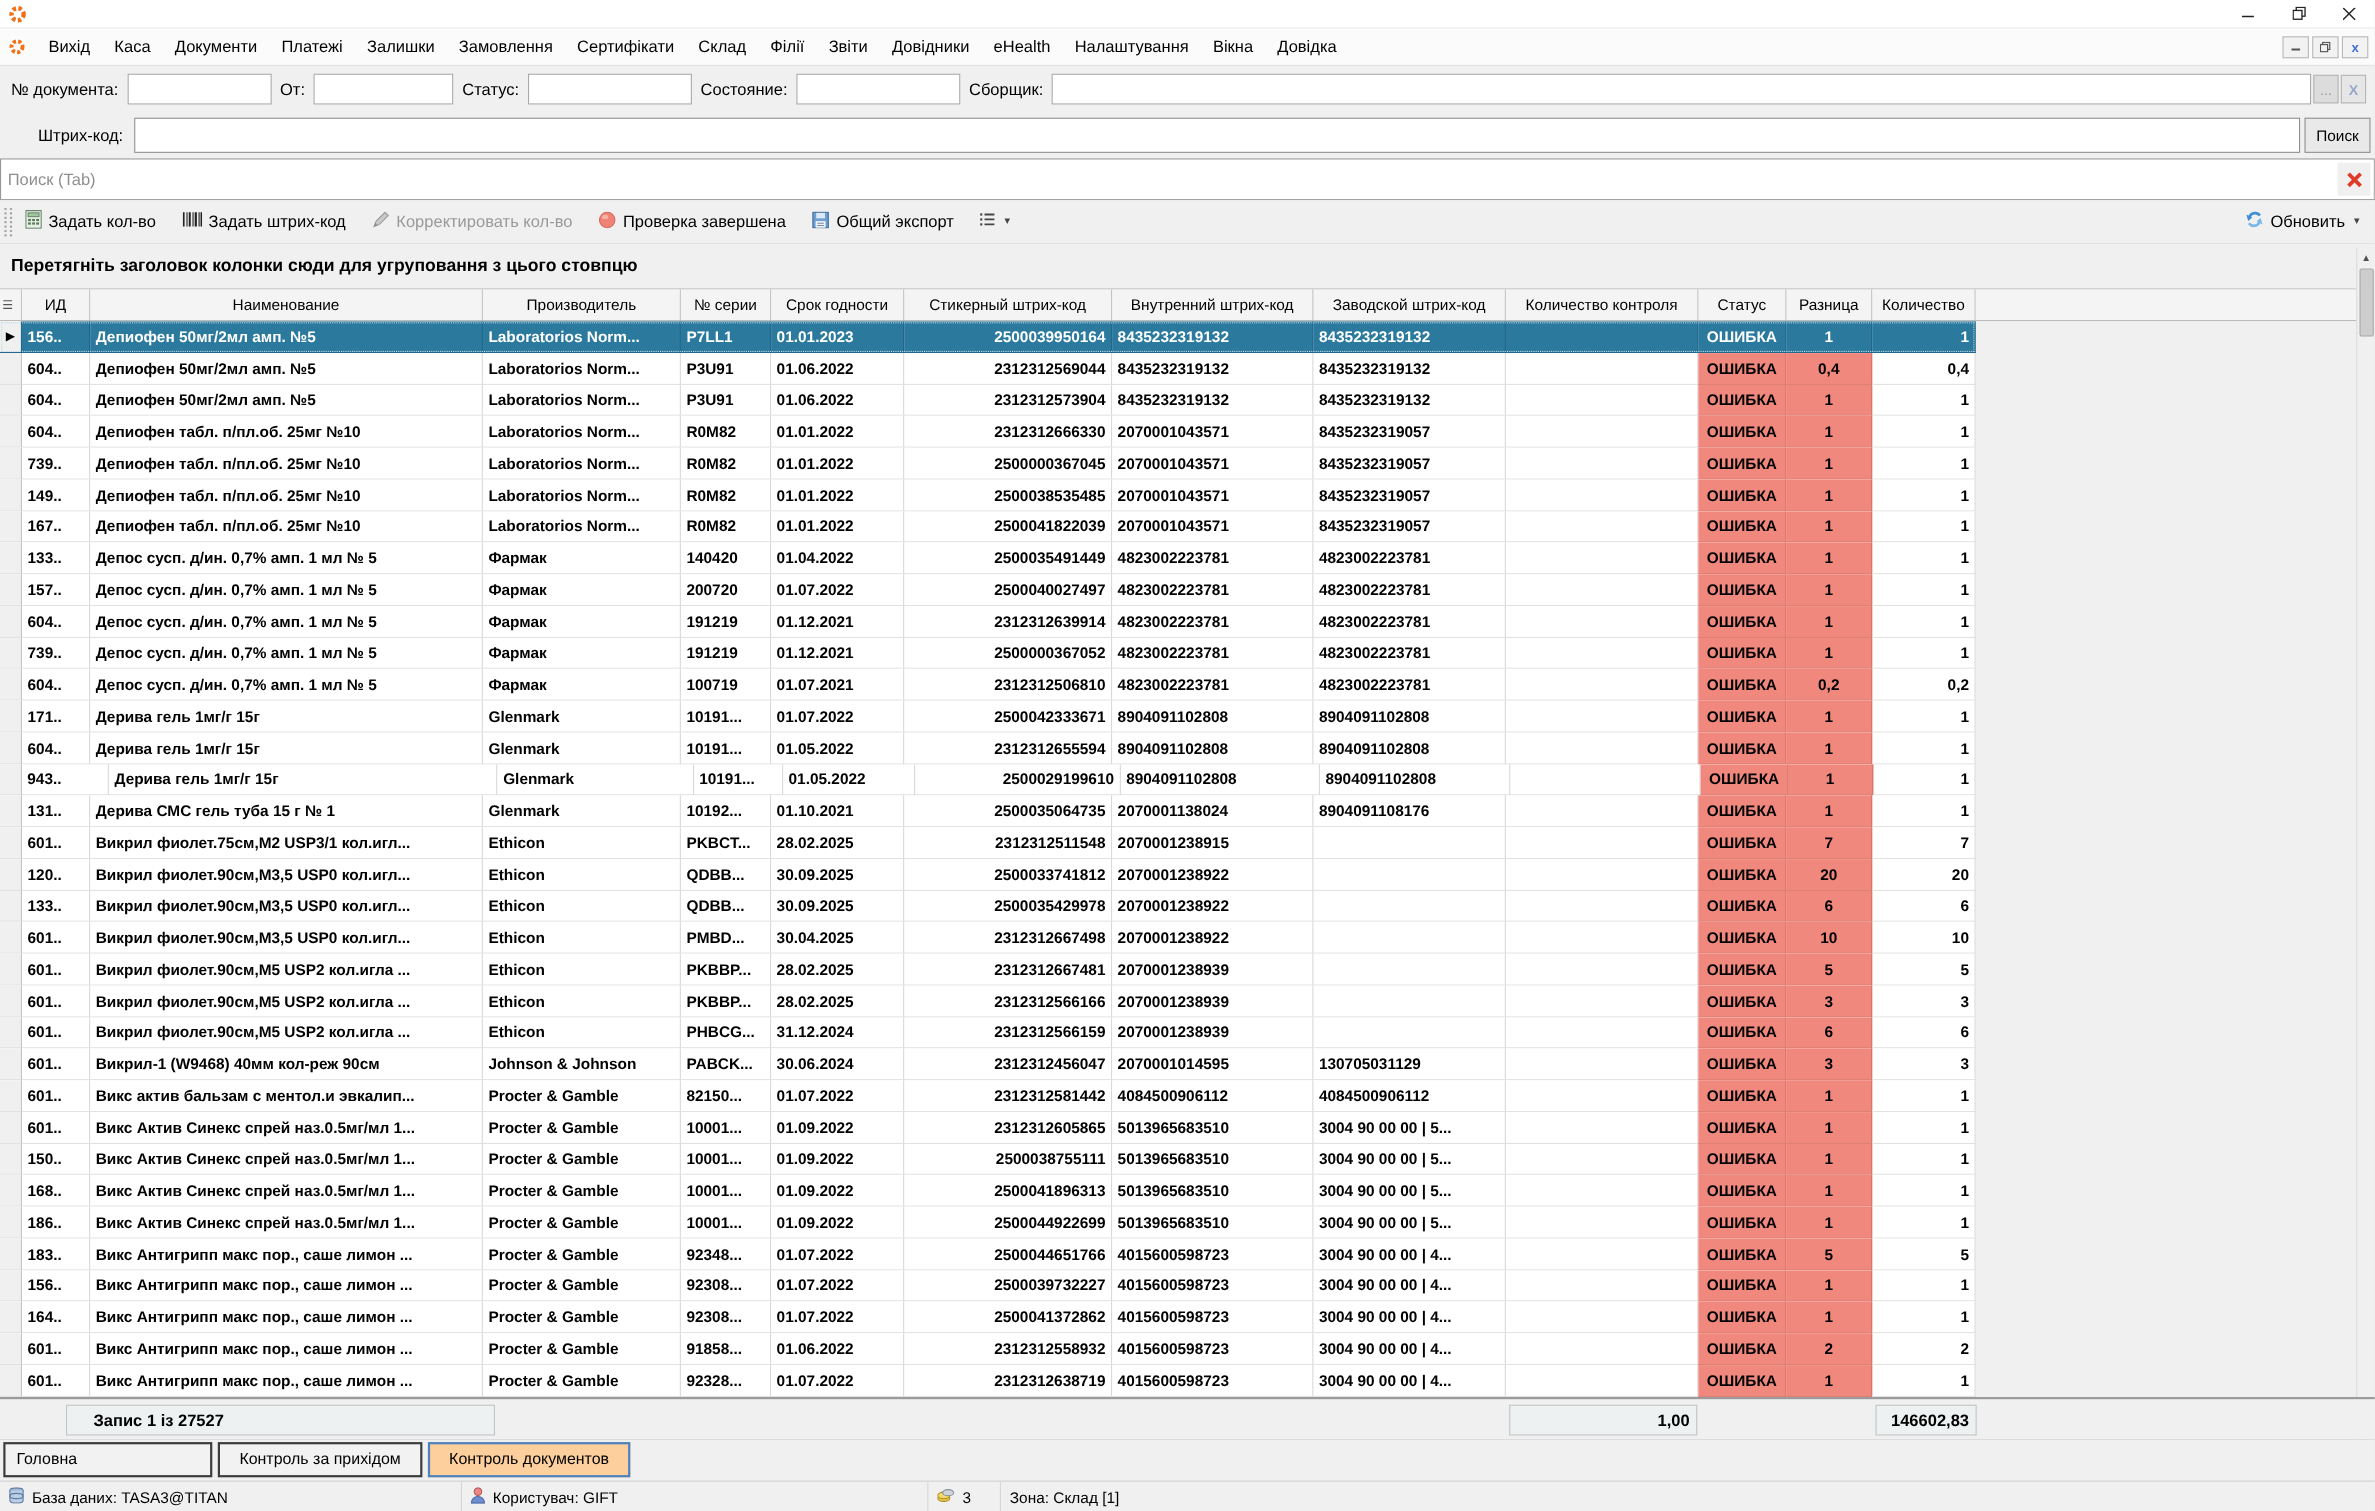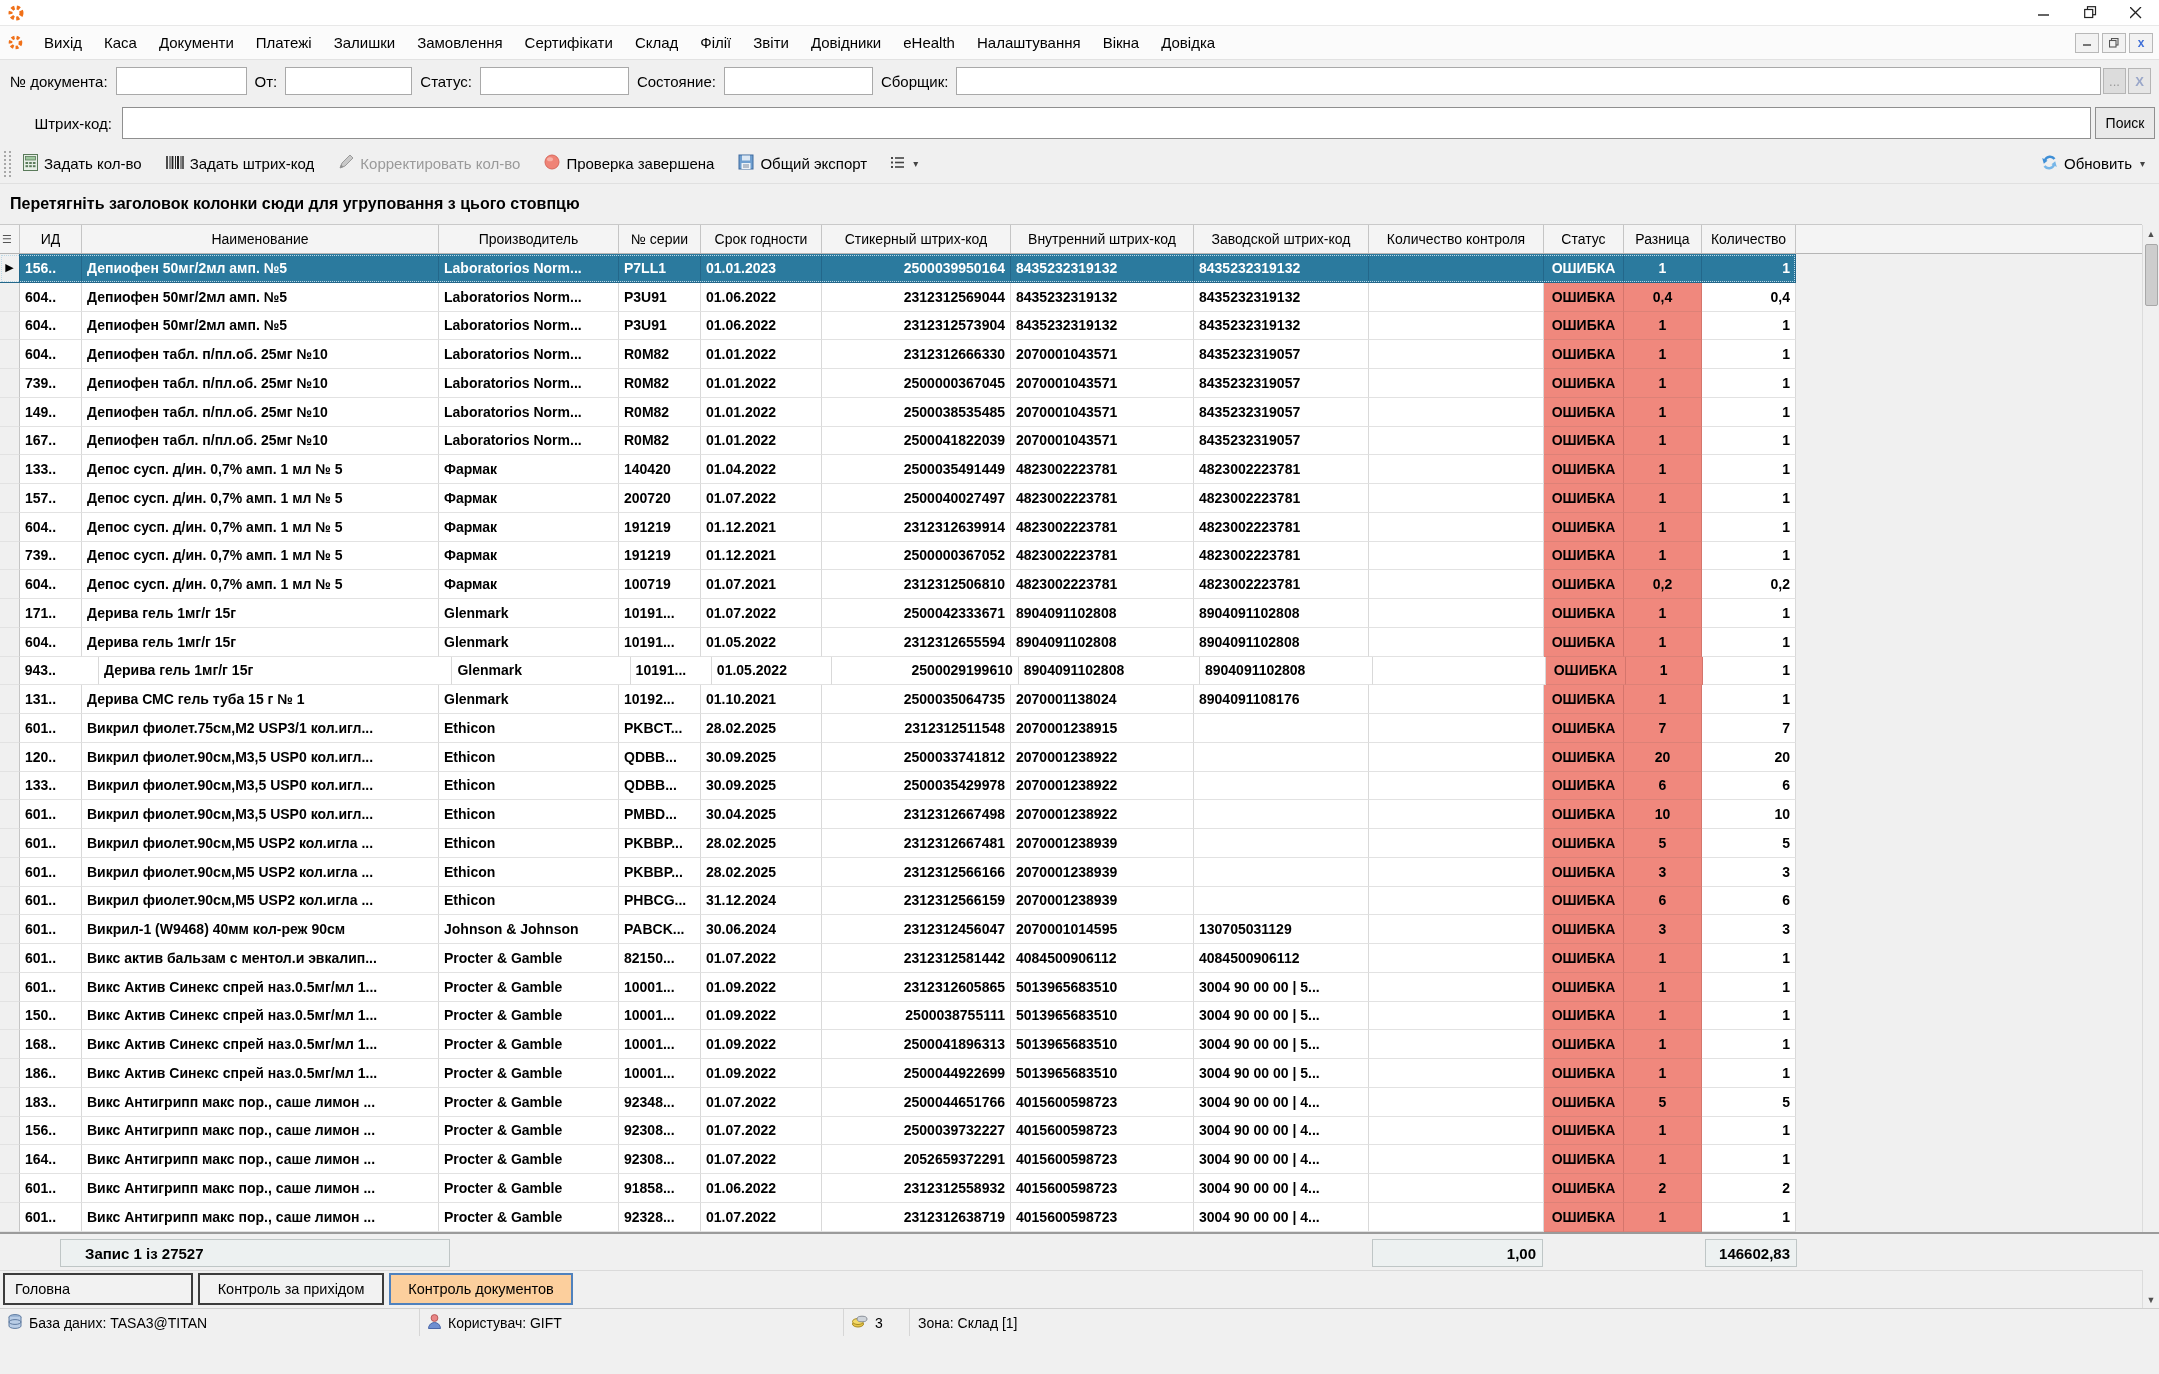--- a/index.html
+++ b/index.html
@@ -203,6 +203,15 @@
     <button class="search-btn">Поиск</button>
   </div>
 
+  <div class="search-row">
+    <input class="search-input" placeholder="Поиск (Tab)" style="">
+    <span class="clear-btn">
+      <svg width="15" height="15">
+          <line x1="2" y1="2" x2="13" y2="13" stroke="#e03a28" stroke-width="3.4"></line>
+          <line x1="13" y1="2" x2="2" y2="13" stroke="#e03a28" stroke-width="3.4"></line>
+        </svg>
+    </span>
+  </div>
 
   <div class="toolbar">
     <span class="drag-handle"></span>

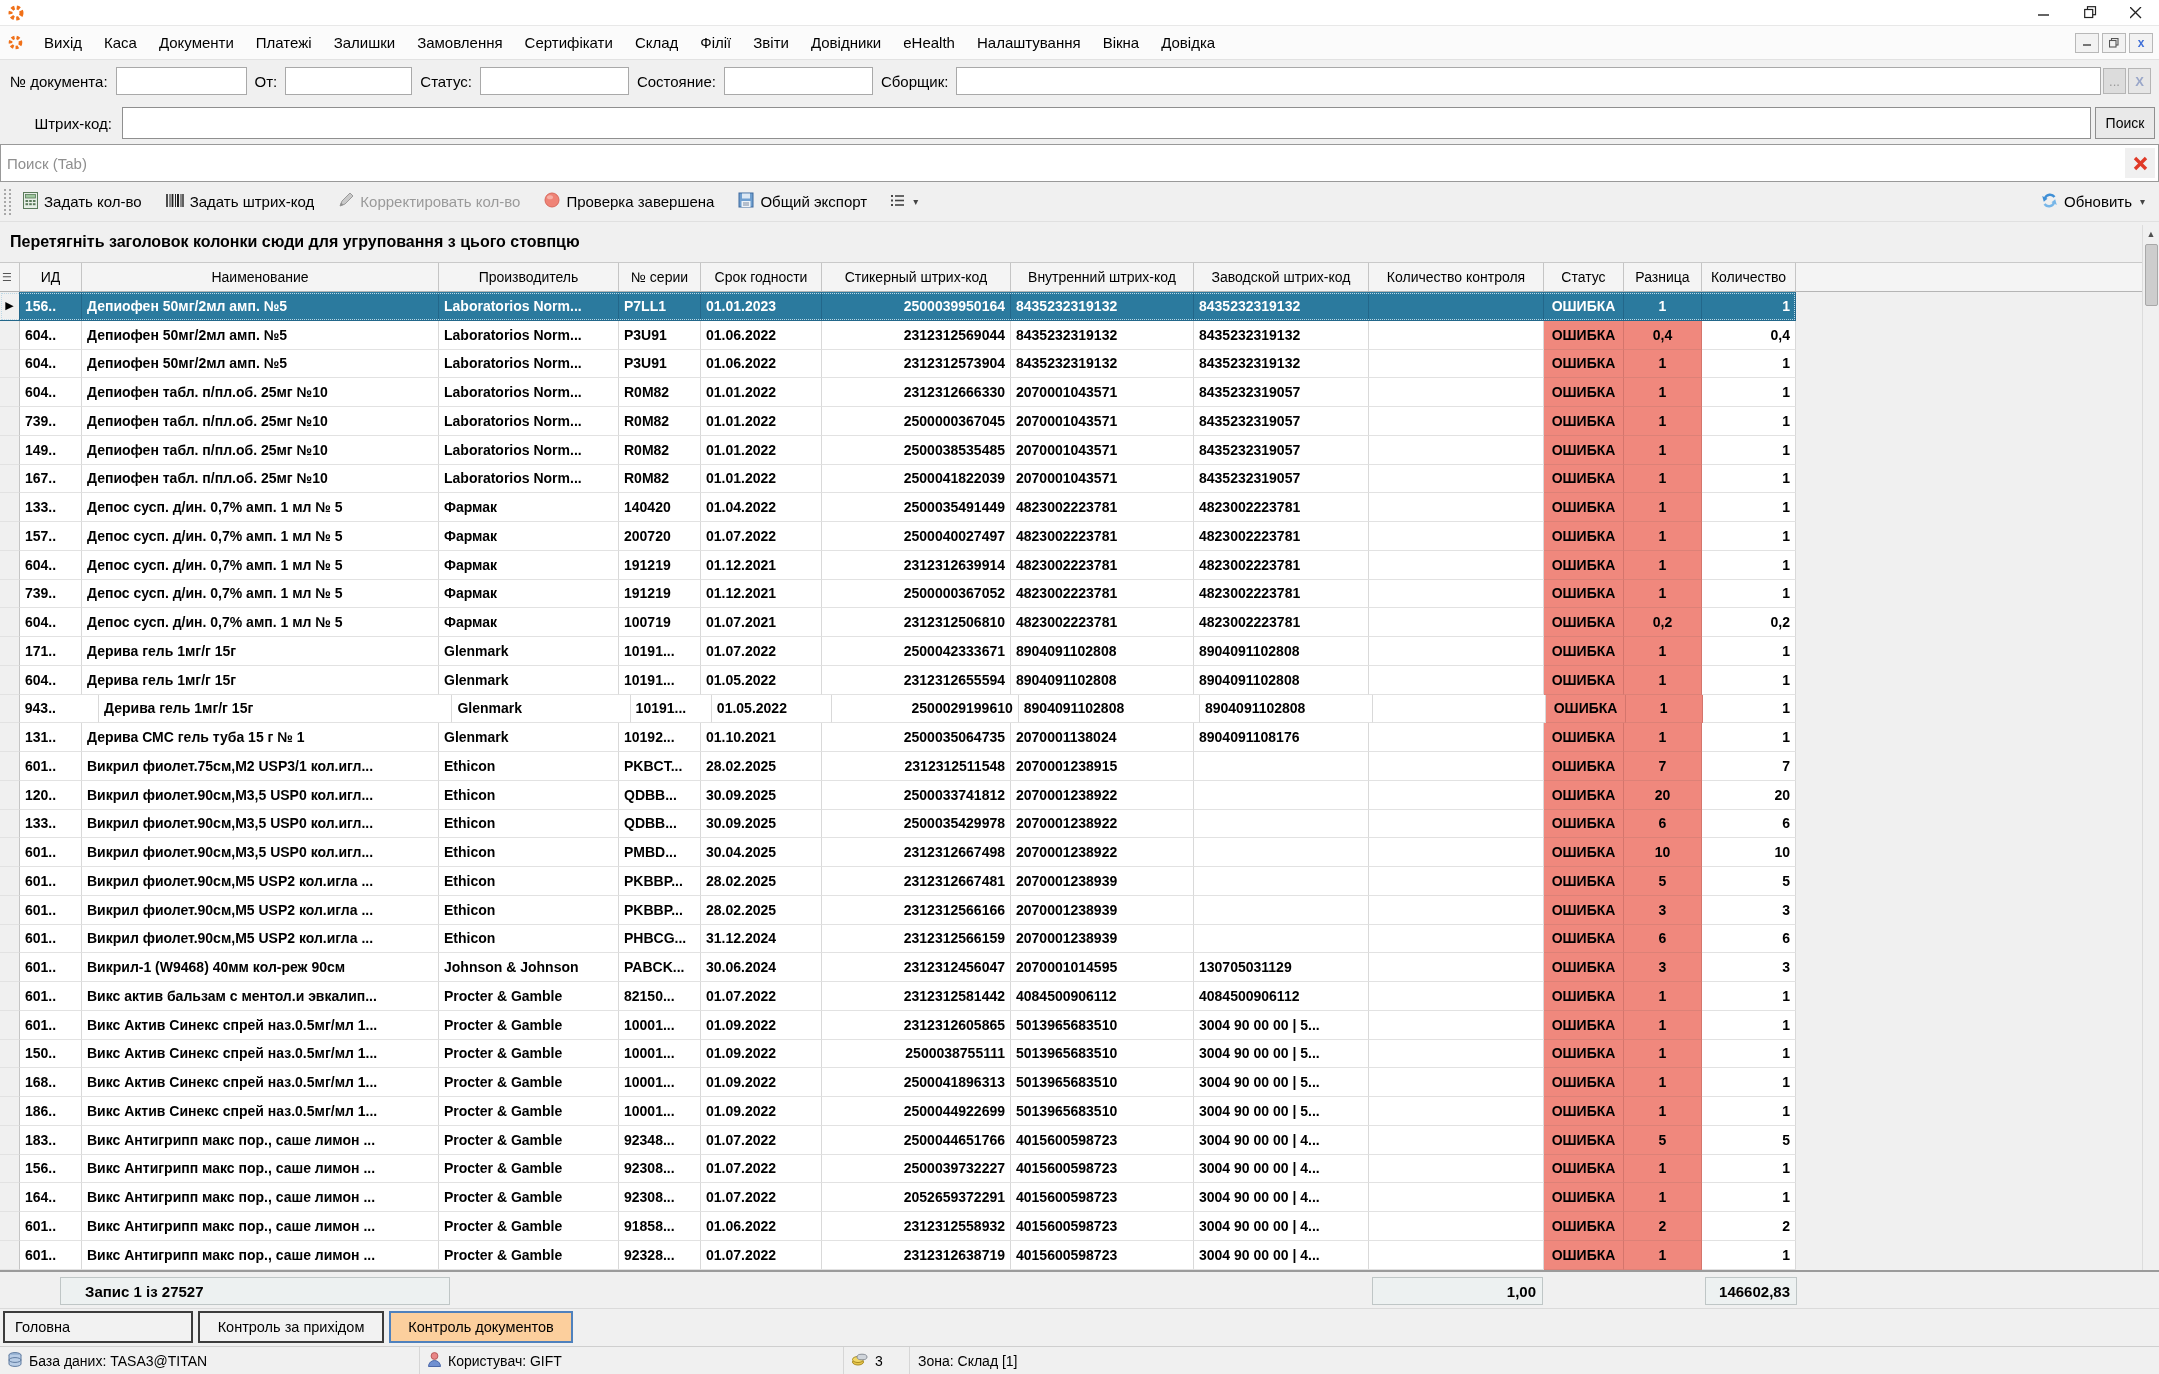--- a/index.html
+++ b/index.html
@@ -786,7 +786,7 @@
           <div class="cell al" style="width: 180px;">Procter &amp; Gamble</div>
           <div class="cell al" style="width: 82px;">92308...</div>
           <div class="cell al" style="width: 121px;">01.07.2022</div>
-          <div class="cell ar" style="width: 189px;">2052659372291</div>
+          <div class="cell ar" style="width: 189px;">2500041372862</div>
           <div class="cell al" style="width: 183px;">4015600598723</div>
           <div class="cell al" style="width: 175px;">3004 90 00 00 | 4...</div>
           <div class="cell ar" style="width: 175px;"></div>

